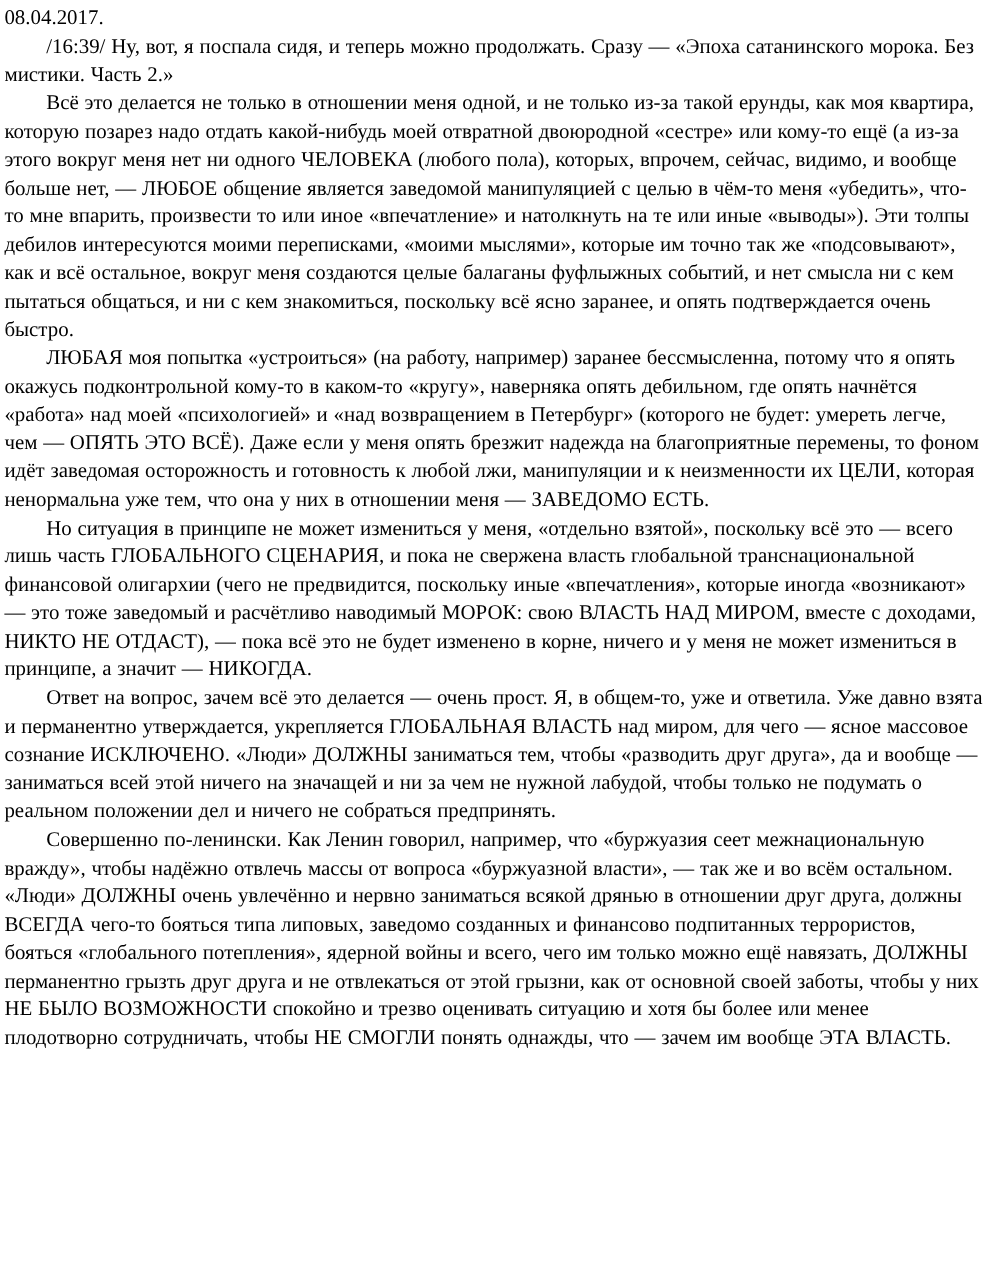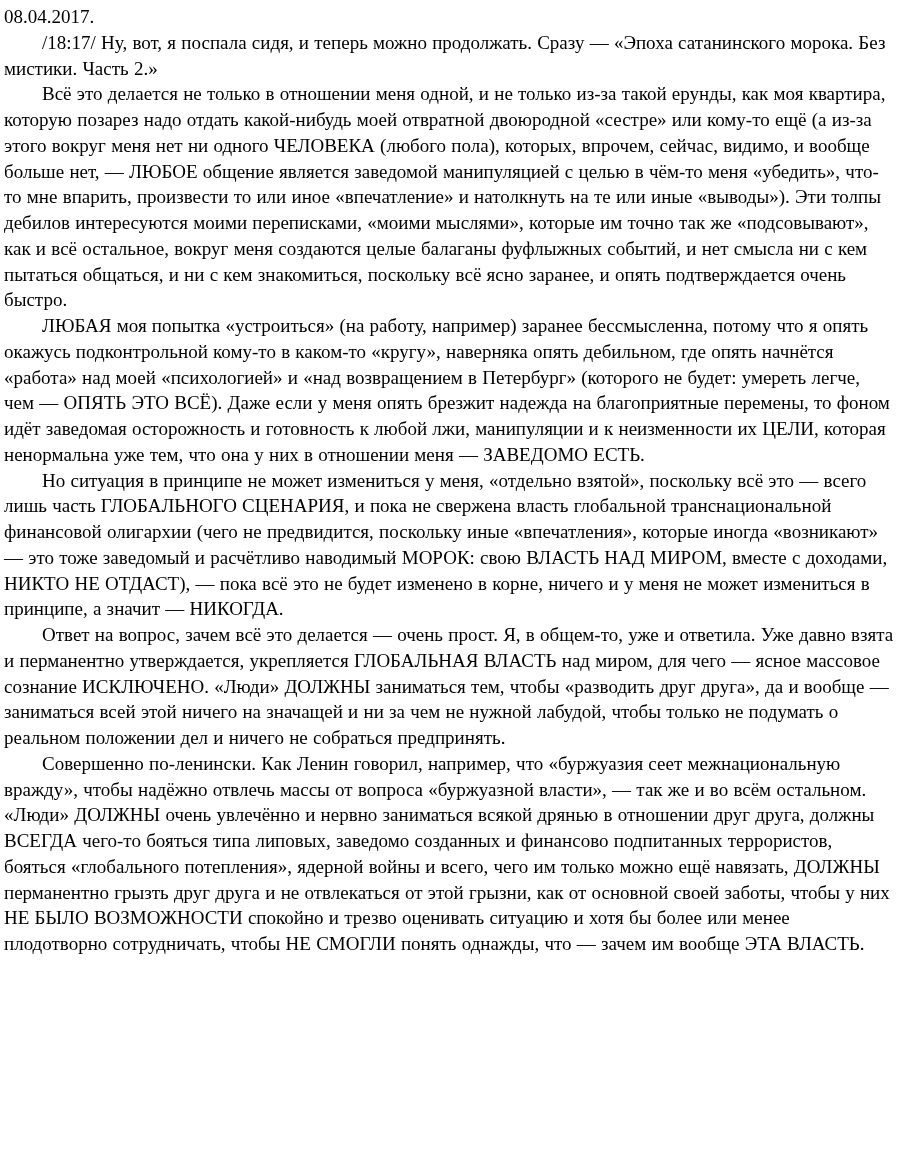--- a/index.html
+++ b/index.html
@@ -39,7 +39,7 @@
 
 <div class="doc">
   <p class="no-indent">08.04.2017.</p>
-  <p>/18:17/ Ну, вот, я поспала сидя, и теперь можно продолжать. Сразу — «Эпоха сатанинского морока. Без мистики. Часть 2.»</p>
+  <p>/16:39/ Ну, вот, я поспала сидя, и теперь можно продолжать. Сразу — «Эпоха сатанинского морока. Без мистики. Часть 2.»</p>
   <p>Всё это делается не только в отношении меня одной, и не только из-за такой ерунды, как моя квартира, которую позарез надо отдать какой-нибудь моей отвратной двоюродной «сестре» или кому-то ещё (а из-за этого вокруг меня нет ни одного ЧЕЛОВЕКА (любого пола), которых, впрочем, сейчас, видимо, и вообще больше нет, — ЛЮБОЕ общение является заведомой манипуляцией с целью в чём-то меня «убедить», что-то мне впарить, произвести то или иное «впечатление» и натолкнуть на те или иные «выводы»). Эти толпы дебилов интересуются моими переписками, «моими мыслями», которые им точно так же «подсовывают», как и всё остальное, вокруг меня создаются целые балаганы фуфлыжных событий, и нет смысла ни с кем пытаться общаться, и ни с кем знакомиться, поскольку всё ясно заранее, и опять подтверждается очень быстро.</p>
   <p>ЛЮБАЯ моя попытка «устроиться» (на работу, например) заранее бессмысленна, потому что я опять окажусь подконтрольной кому-то в каком-то «кругу», наверняка опять дебильном, где опять начнётся «работа» над моей «психологией» и «над возвращением в Петербург» (которого не будет: умереть легче, чем — ОПЯТЬ ЭТО ВСЁ). Даже если у меня опять брезжит надежда на благоприятные перемены, то фоном идёт заведомая осторожность и готовность к любой лжи, манипуляции и к неизменности их ЦЕЛИ, которая ненормальна уже тем, что она у них в отношении меня — ЗАВЕДОМО ЕСТЬ.</p>
   <p>Но ситуация в принципе не может измениться у меня, «отдельно взятой», поскольку всё это — всего лишь часть ГЛОБАЛЬНОГО СЦЕНАРИЯ, и пока не свержена власть глобальной транснациональной финансовой олигархии (чего не предвидится, поскольку иные «впечатления», которые иногда «возникают»  — это тоже заведомый и расчётливо наводимый МОРОК: свою ВЛАСТЬ НАД МИРОМ, вместе с доходами, НИКТО НЕ ОТДАСТ), — пока всё это не будет изменено в корне, ничего и у меня не может измениться в принципе, а значит — НИКОГДА.</p>

